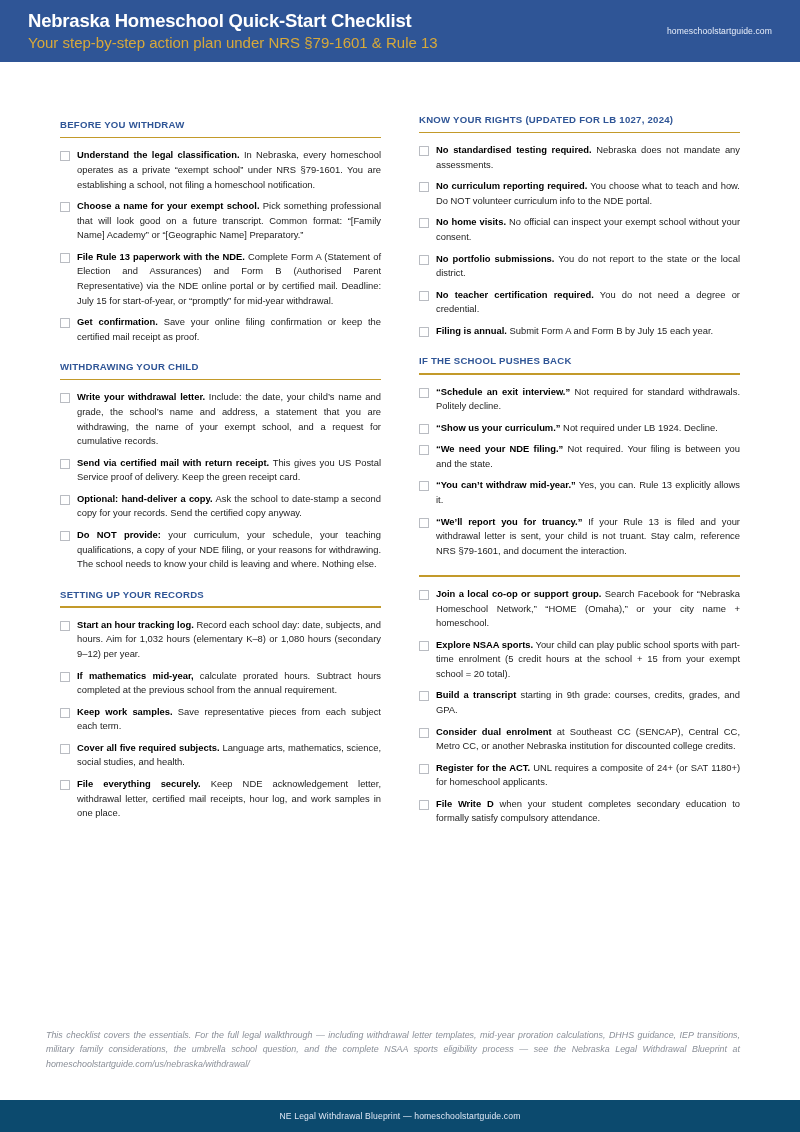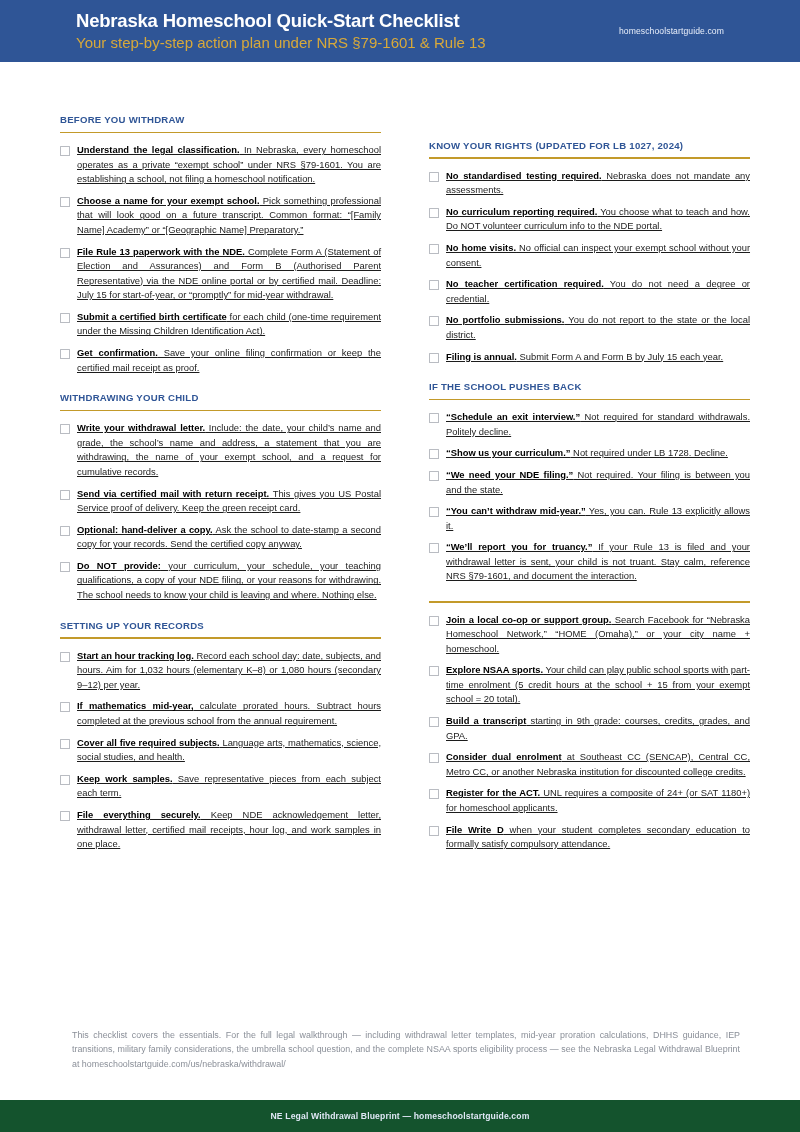--- a/index.html
+++ b/index.html
@@ -20,7 +20,7 @@
   .header-band {
     background: #2f5596;
     height: 62px;
-    padding: 0 76px;
+    padding: 0 28px;
     display: flex;
     align-items: center;
     justify-content: space-between;

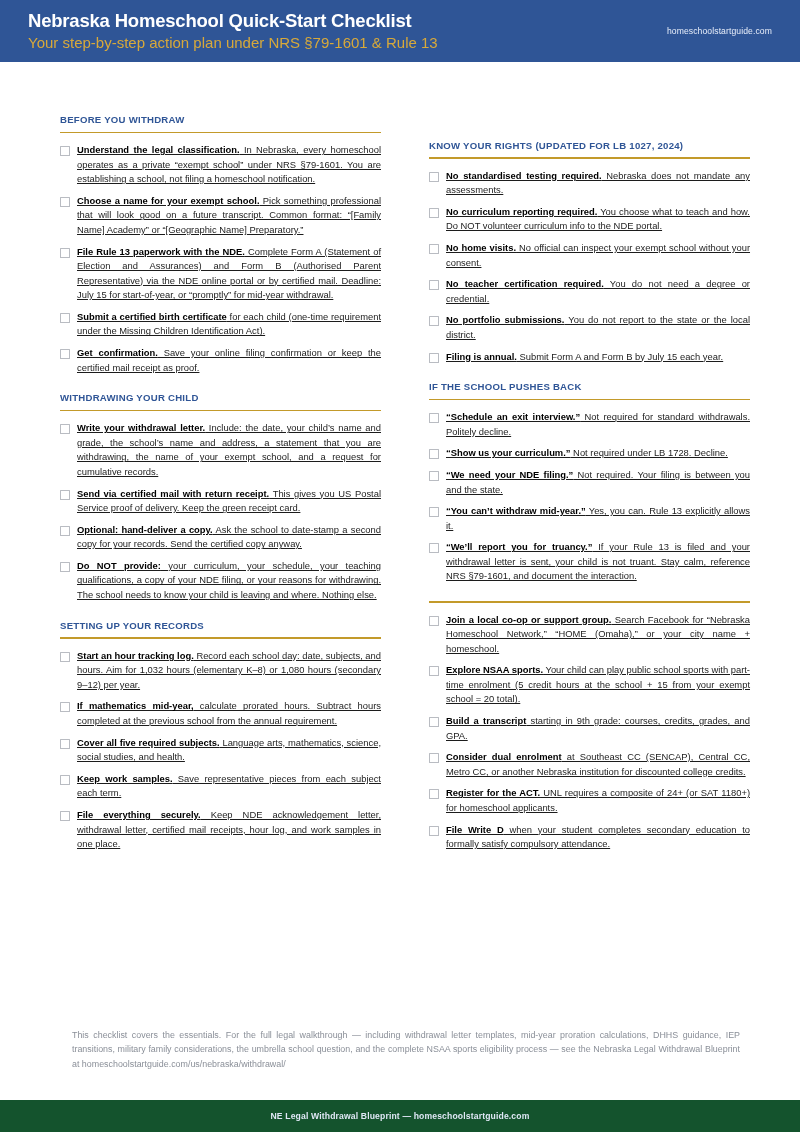--- a/index.html
+++ b/index.html
@@ -55,8 +55,8 @@
   }
   .columns {
     display: flex;
-    gap: 48px;
-    align-items: flex-end;
+    gap: 38px;
+    align-items: center;
   }
   .col { width: 321px; flex: 0 0 321px; }
 

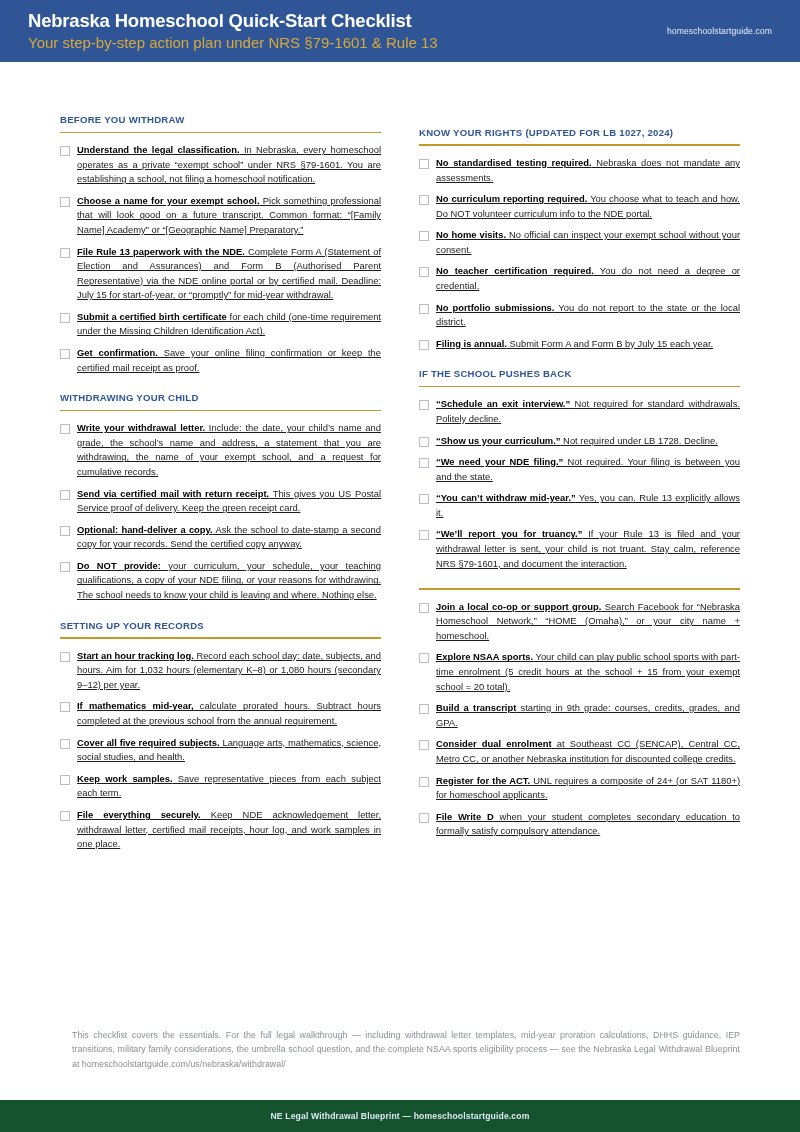--- a/index.html
+++ b/index.html
@@ -100,7 +100,6 @@
     text-align: justify;
     color: #1c1c1c;
     hyphens: none;
-    text-decoration: underline;
   }
   .item-text .lead {
     font-weight: bold;

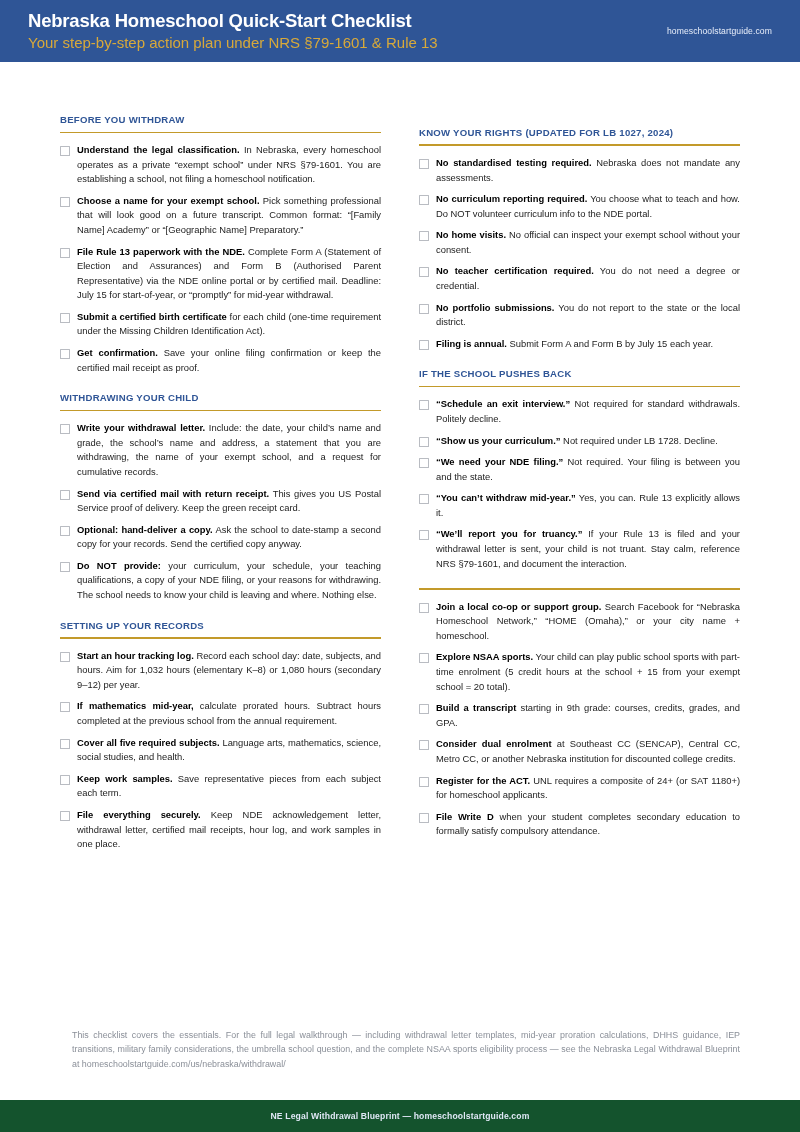--- a/index.html
+++ b/index.html
@@ -236,11 +236,11 @@
           </div>
           <div class="check-item">
             <span class="checkbox"></span>
+            <div class="item-text"><span class="lead">No portfolio submissions.</span><span> You do not report to the state or the local district.</span></div>
+          </div>
+          <div class="check-item">
+            <span class="checkbox"></span>
             <div class="item-text"><span class="lead">No teacher certification required.</span><span> You do not need a degree or credential.</span></div>
-          </div>
-          <div class="check-item">
-            <span class="checkbox"></span>
-            <div class="item-text"><span class="lead">No portfolio submissions.</span><span> You do not report to the state or the local district.</span></div>
           </div>
           <div class="check-item">
             <span class="checkbox"></span>

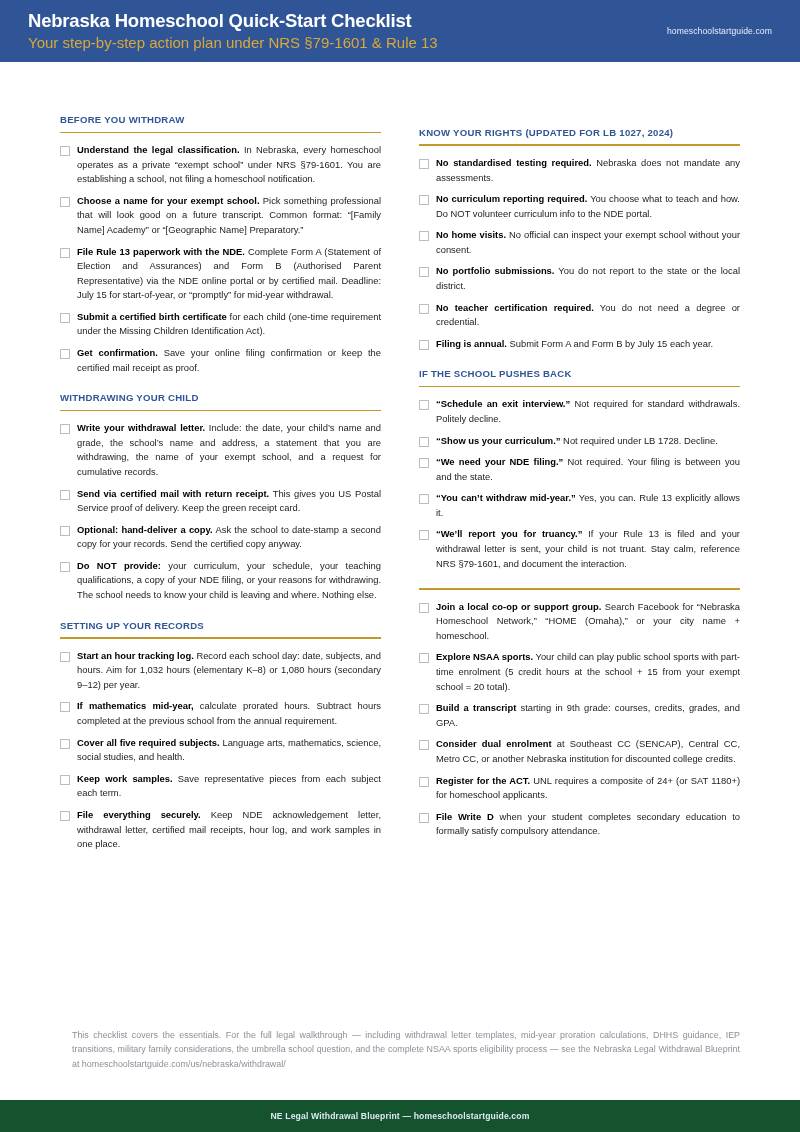--- a/index.html
+++ b/index.html
@@ -166,10 +166,6 @@
           </div>
           <div class="check-item">
             <span class="checkbox"></span>
-            <div class="item-text"><span class="lead">Submit a certified birth certificate</span><span> for each child (one-time requirement under the Missing Children Identification Act).</span></div>
-          </div>
-          <div class="check-item">
-            <span class="checkbox"></span>
             <div class="item-text"><span class="lead">Get confirmation.</span><span> Save your online filing confirmation or keep the certified mail receipt as proof.</span></div>
           </div>
         </div>

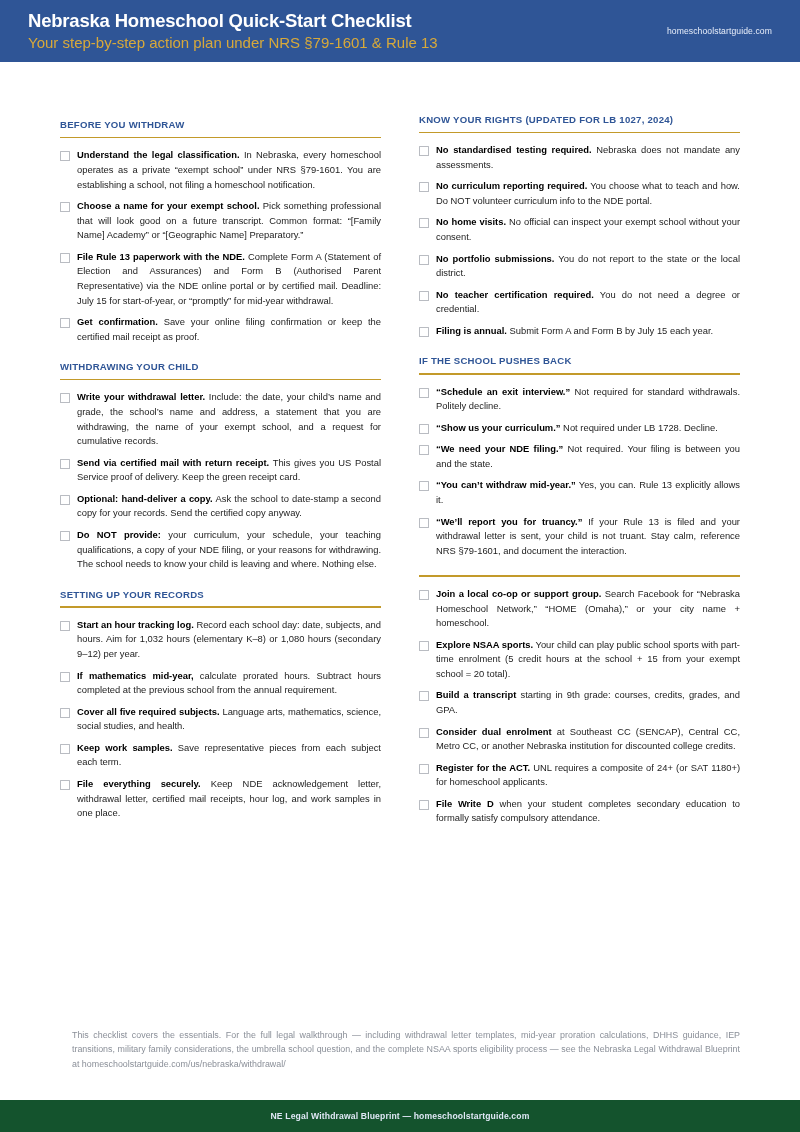--- a/index.html
+++ b/index.html
@@ -252,7 +252,7 @@
           </div>
           <div class="check-item">
             <span class="checkbox"></span>
-            <div class="item-text"><span class="lead">“Show us your curriculum.”</span><span> Not required under LB 1728. Decline.</span></div>
+            <div class="item-text"><span class="lead">“Show us your curriculum.”</span><span> Not required under LB 1924. Decline.</span></div>
           </div>
           <div class="check-item">
             <span class="checkbox"></span>

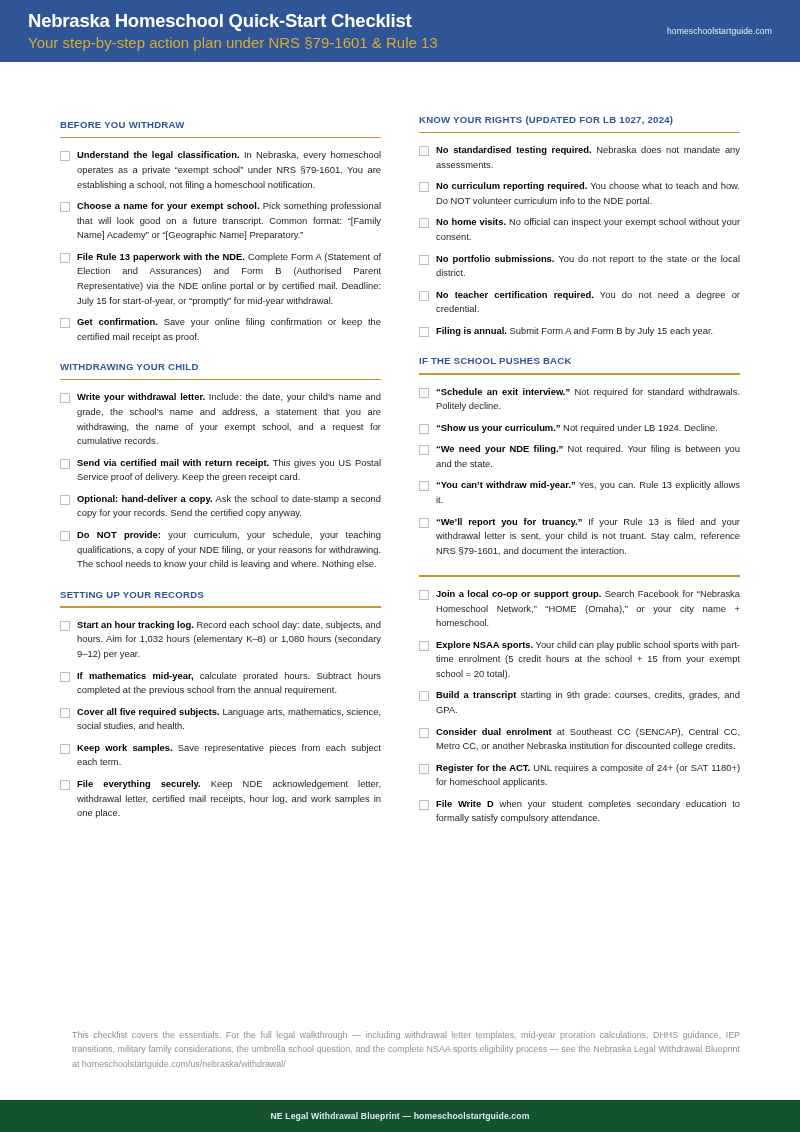--- a/index.html
+++ b/index.html
@@ -202,11 +202,11 @@
           </div>
           <div class="check-item">
             <span class="checkbox"></span>
+            <div class="item-text"><span class="lead">Keep work samples.</span><span> Save representative pieces from each subject each term.</span></div>
+          </div>
+          <div class="check-item">
+            <span class="checkbox"></span>
             <div class="item-text"><span class="lead">Cover all five required subjects.</span><span> Language arts, mathematics, science, social studies, and health.</span></div>
-          </div>
-          <div class="check-item">
-            <span class="checkbox"></span>
-            <div class="item-text"><span class="lead">Keep work samples.</span><span> Save representative pieces from each subject each term.</span></div>
           </div>
           <div class="check-item">
             <span class="checkbox"></span>

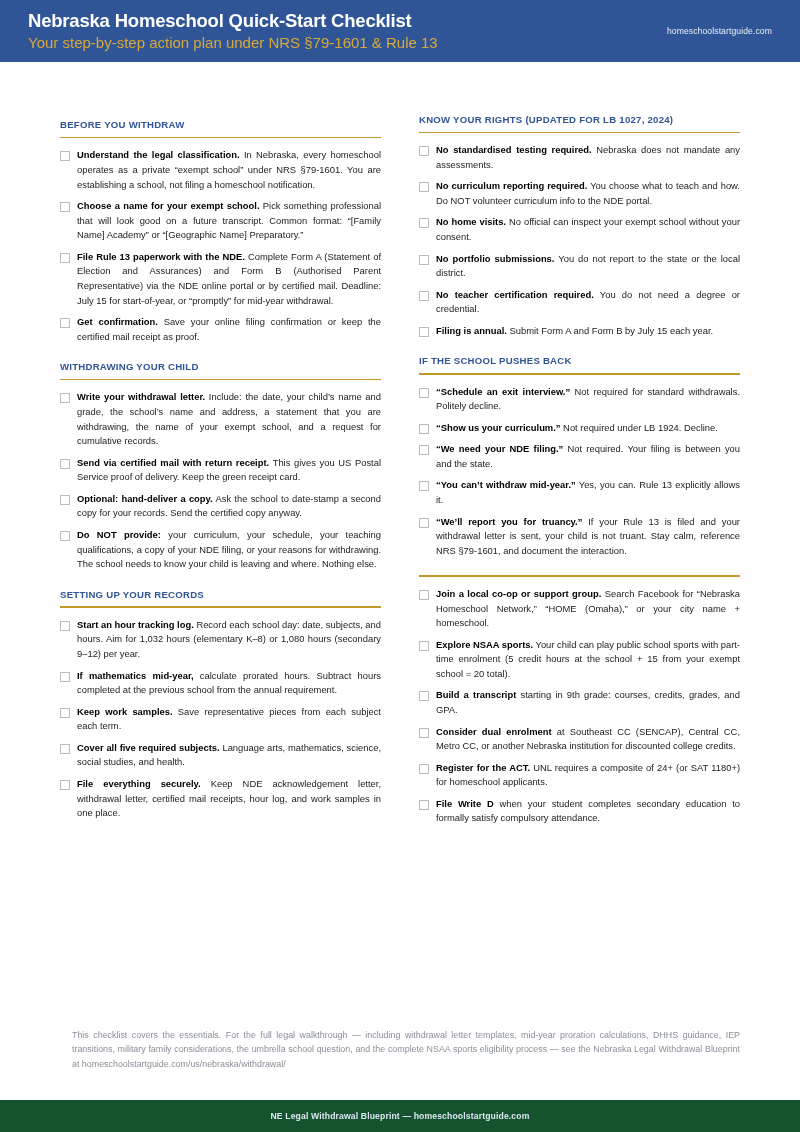--- a/index.html
+++ b/index.html
@@ -109,10 +109,11 @@
   
   .footer-note {
     position: absolute;
-    left: 72px;
+    left: 46px;
     right: 60px;
     top: 1028px;
     font-size: 8.9px;
+    font-style: italic;
     color: #8a8f98;
     line-height: 1.62;
     text-align: justify;

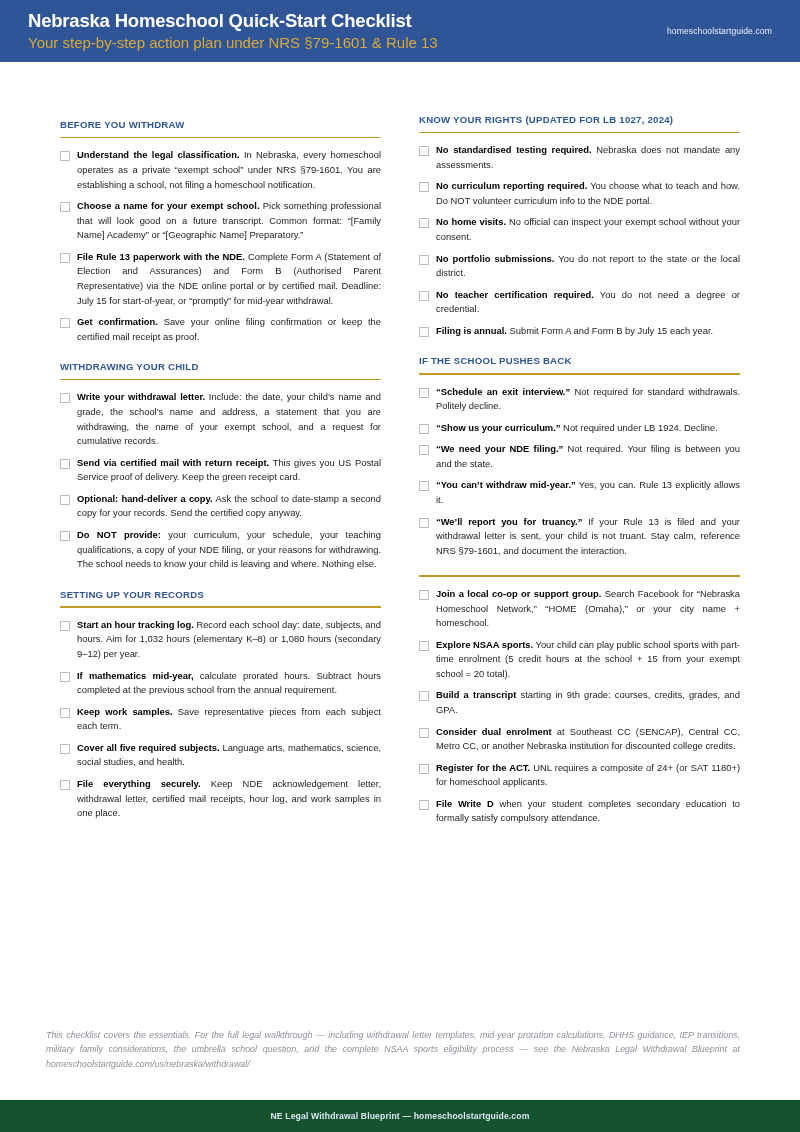--- a/index.html
+++ b/index.html
@@ -126,14 +126,13 @@
     right: 0;
     bottom: 0;
     height: 32px;
-    background: #14532d;
+    background: #0c4a6e;
     display: flex;
     align-items: center;
     justify-content: center;
     color: #dfe7f5;
     font-size: 8.6px;
     letter-spacing: 0.15px;
-    font-weight: bold;
   }
 </style>
 </head>

